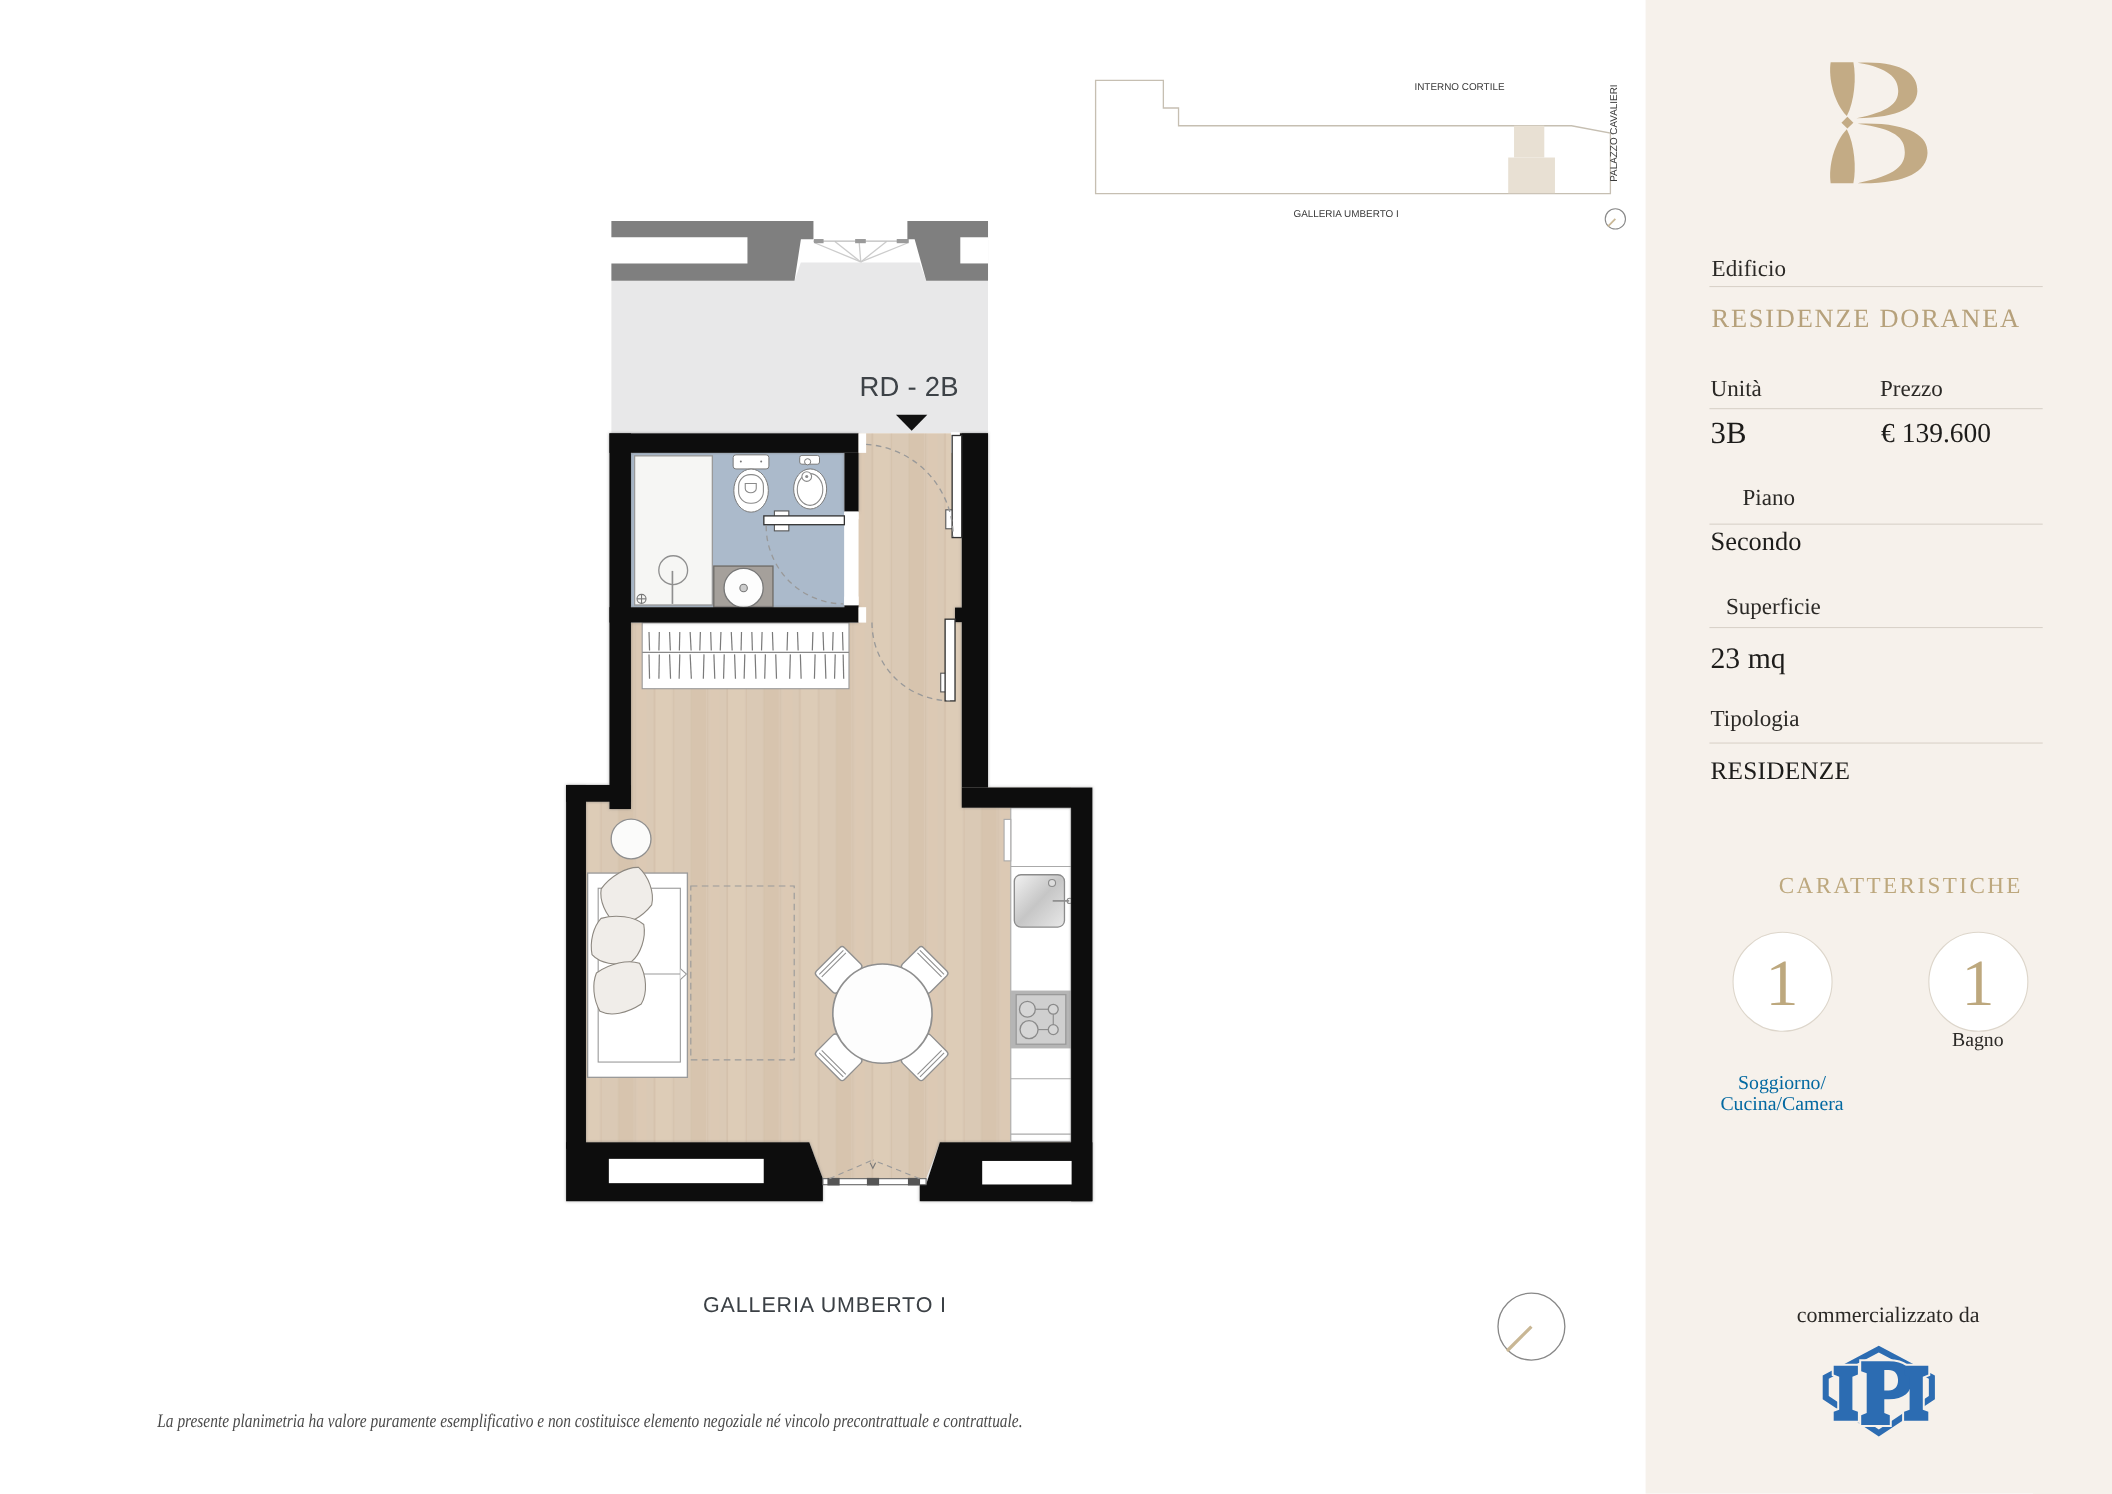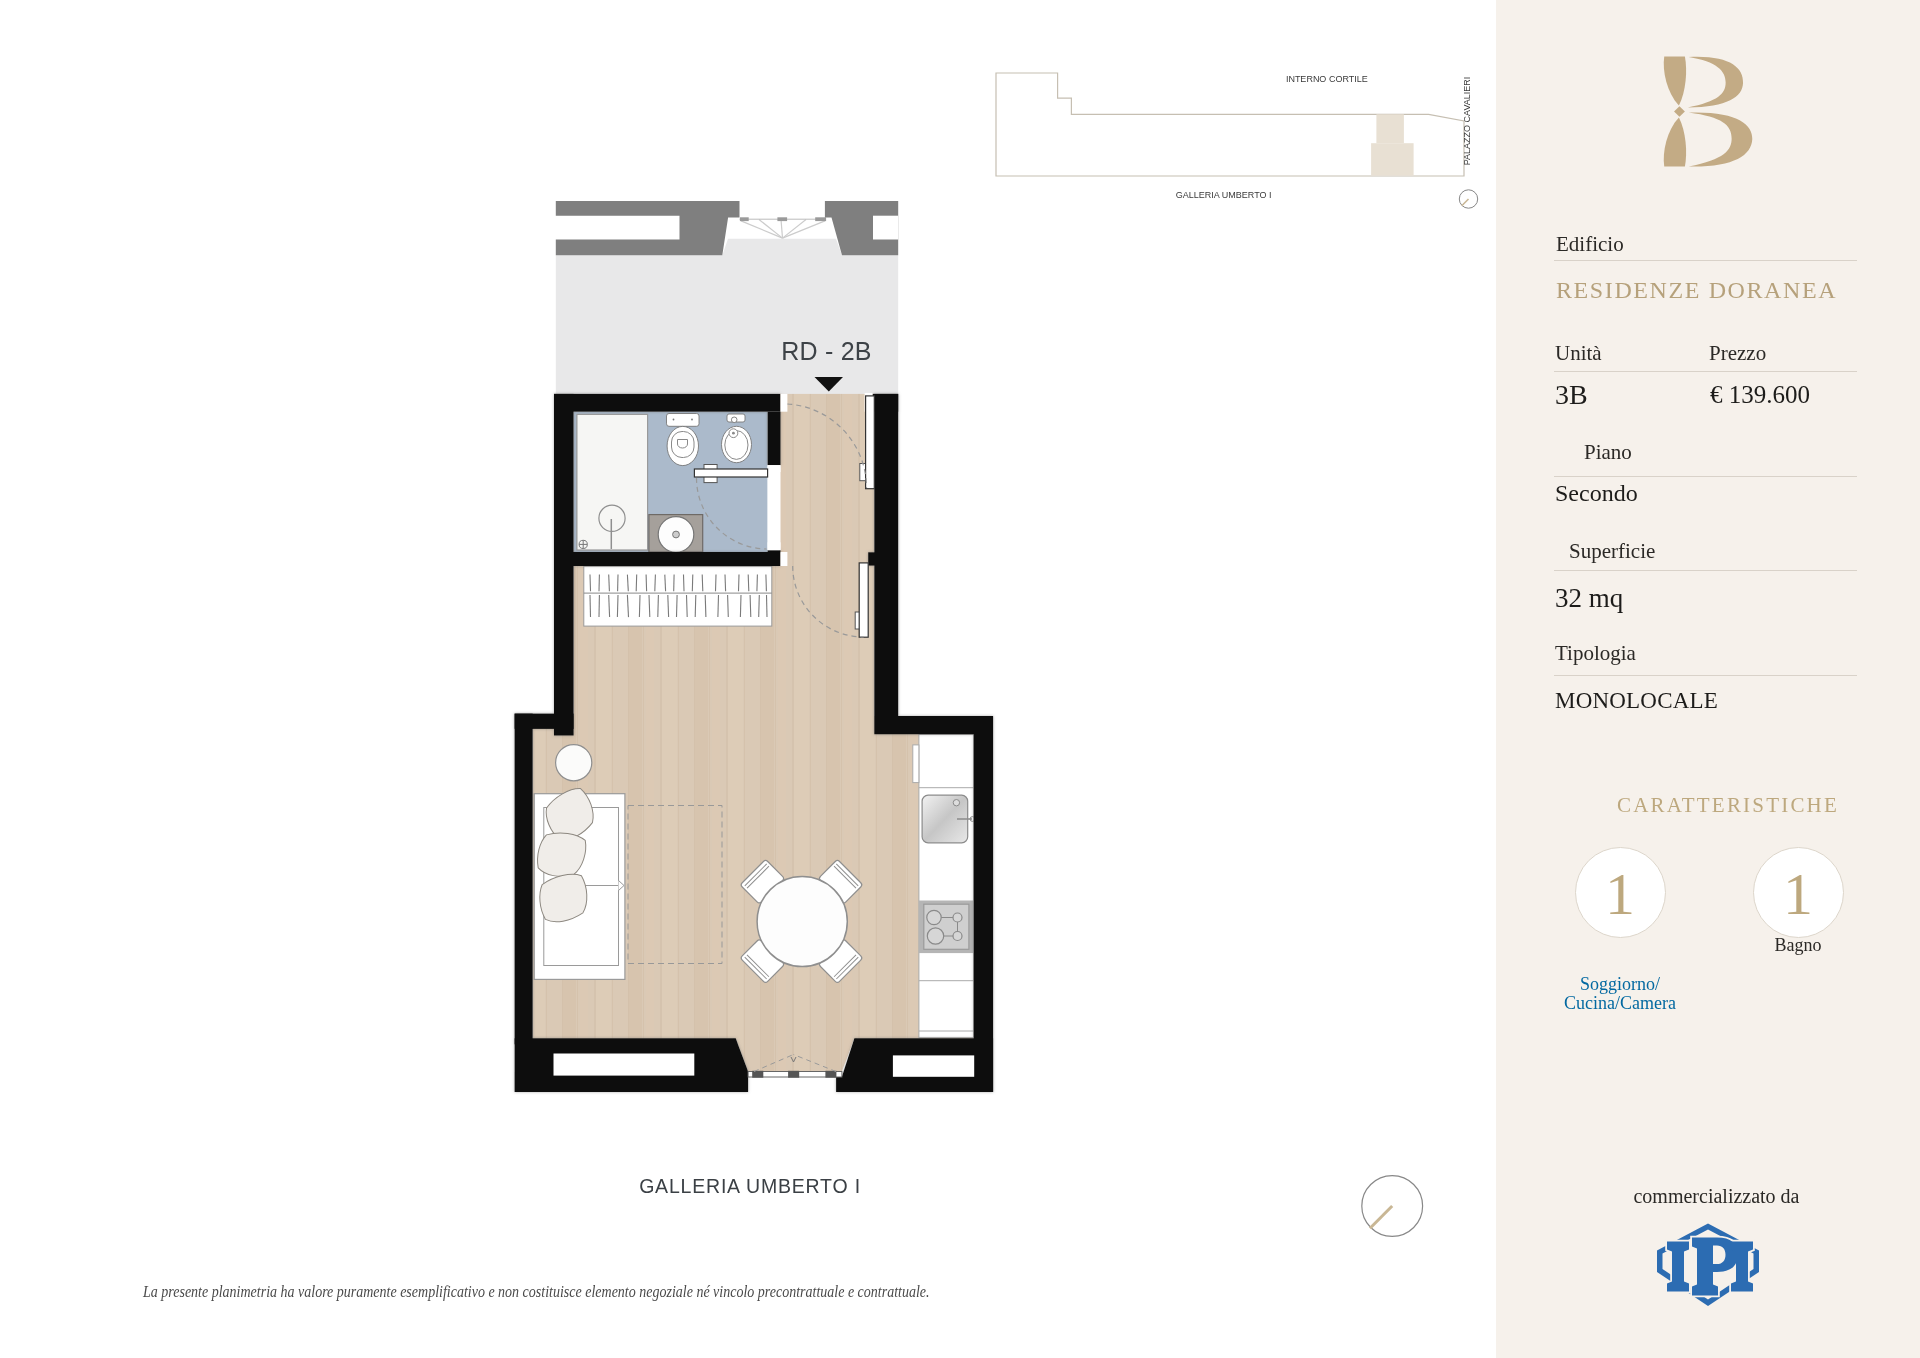--- a/index.html
+++ b/index.html
@@ -441,7 +441,7 @@
 
 <div class="abs" style="left:1554px;top:570px;width:303px;height:1px;background:#d9d2c9;"></div>
 
-<div class="abs serif" style="left:1555px;top:583px;font-size:27px;color:#1d1c1a;">32 mq</div>
+<div class="abs serif" style="left:1555px;top:583px;font-size:27px;color:#1d1c1a;">23 mq</div>
 
 <div class="abs serif" style="left:1555px;top:641px;font-size:21px;color:#2b2926;">Tipologia</div>
 

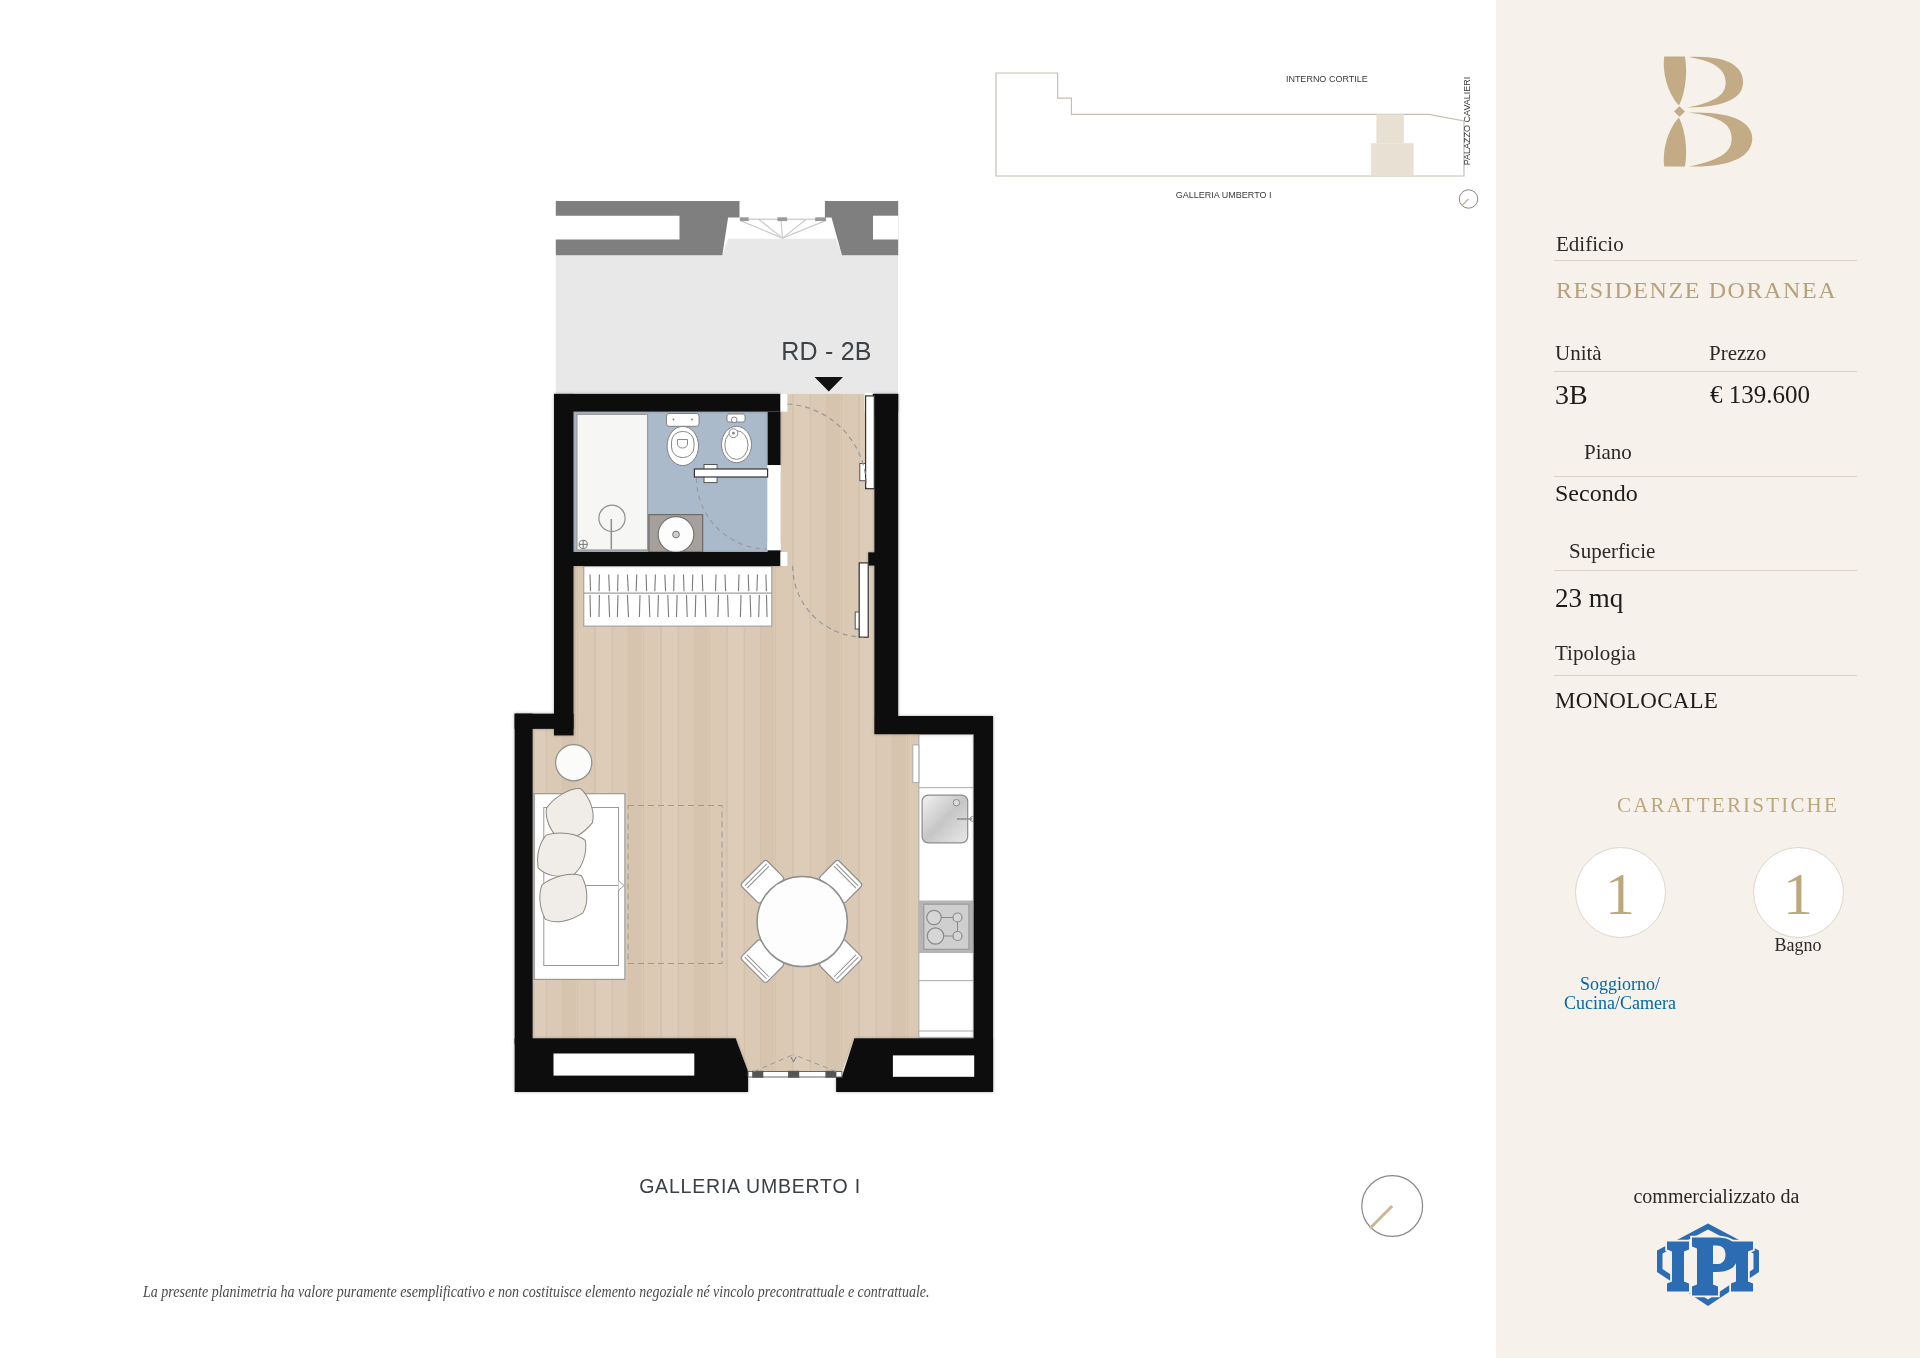--- a/index.html
+++ b/index.html
@@ -447,7 +447,7 @@
 
 <div class="abs" style="left:1554px;top:675px;width:303px;height:1px;background:#d9d2c9;"></div>
 
-<div class="abs serif" style="left:1555px;top:688px;font-size:23px;letter-spacing:0.2px;color:#1d1c1a;">MONOLOCALE</div>
+<div class="abs serif" style="left:1555px;top:688px;font-size:23px;letter-spacing:0.2px;color:#1d1c1a;">RESIDENZE</div>
 
 <div class="abs serif" style="left:1496px;top:793px;width:464px;text-align:center;font-size:21px;letter-spacing:2.2px;color:#bda87e;">CARATTERISTICHE</div>
 

